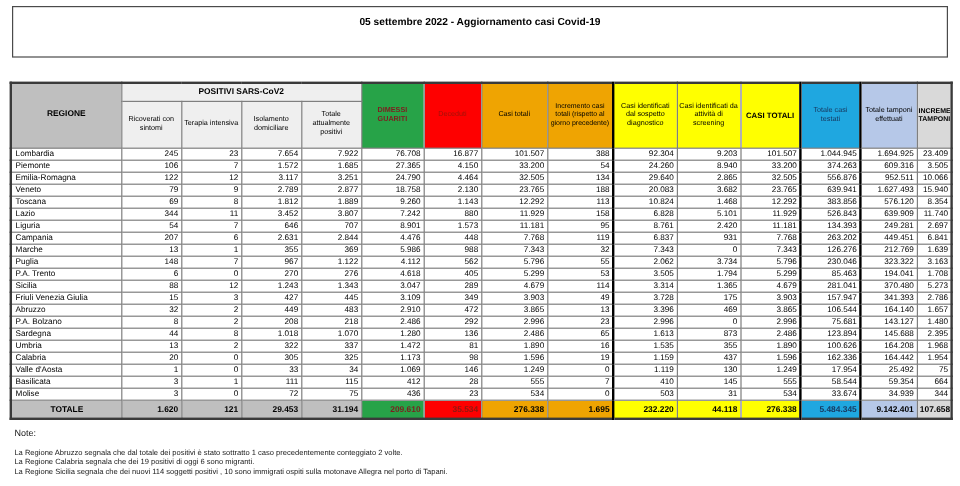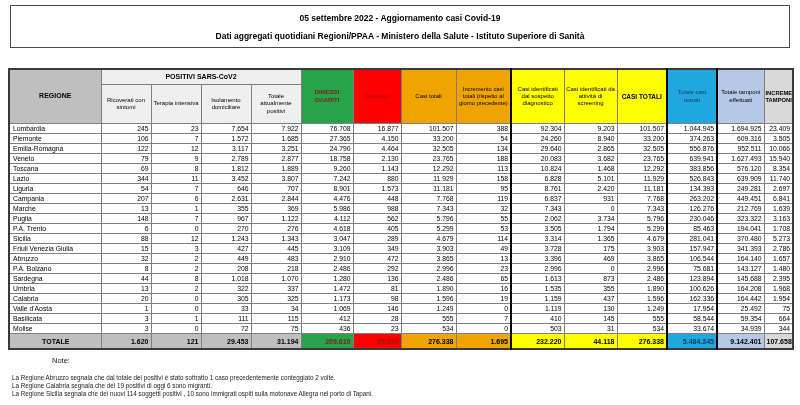--- a/index.html
+++ b/index.html
@@ -45,7 +45,6 @@
 
 <div class="titlebox">
   <div class="l1">05 settembre 2022 - Aggiornamento casi Covid-19</div>
-  <div class="l2">Dati aggregati quotidiani Regioni/PPAA - Ministero della Salute - Istituto Superiore di Sanità</div>
 </div>
 
 <table>

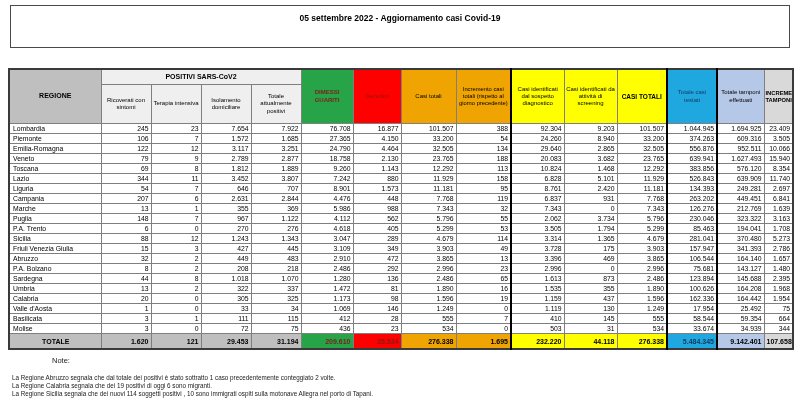--- a/index.html
+++ b/index.html
@@ -38,7 +38,7 @@
   .bgLBlue{background:#b6c8e8 !important;}
   .bgLGray{background:#d9d9d9 !important;}
   .notes{position:absolute;left:12px;top:356px;font-size:6.3px;line-height:1.3;color:#1a1a1a;}
-  .notes .nh{font-size:7.5px;margin-bottom:8px;margin-left:40px;}
+  .notes .nh{font-size:7.5px;margin-bottom:8px;}
 </style>
 </head>
 <body>

